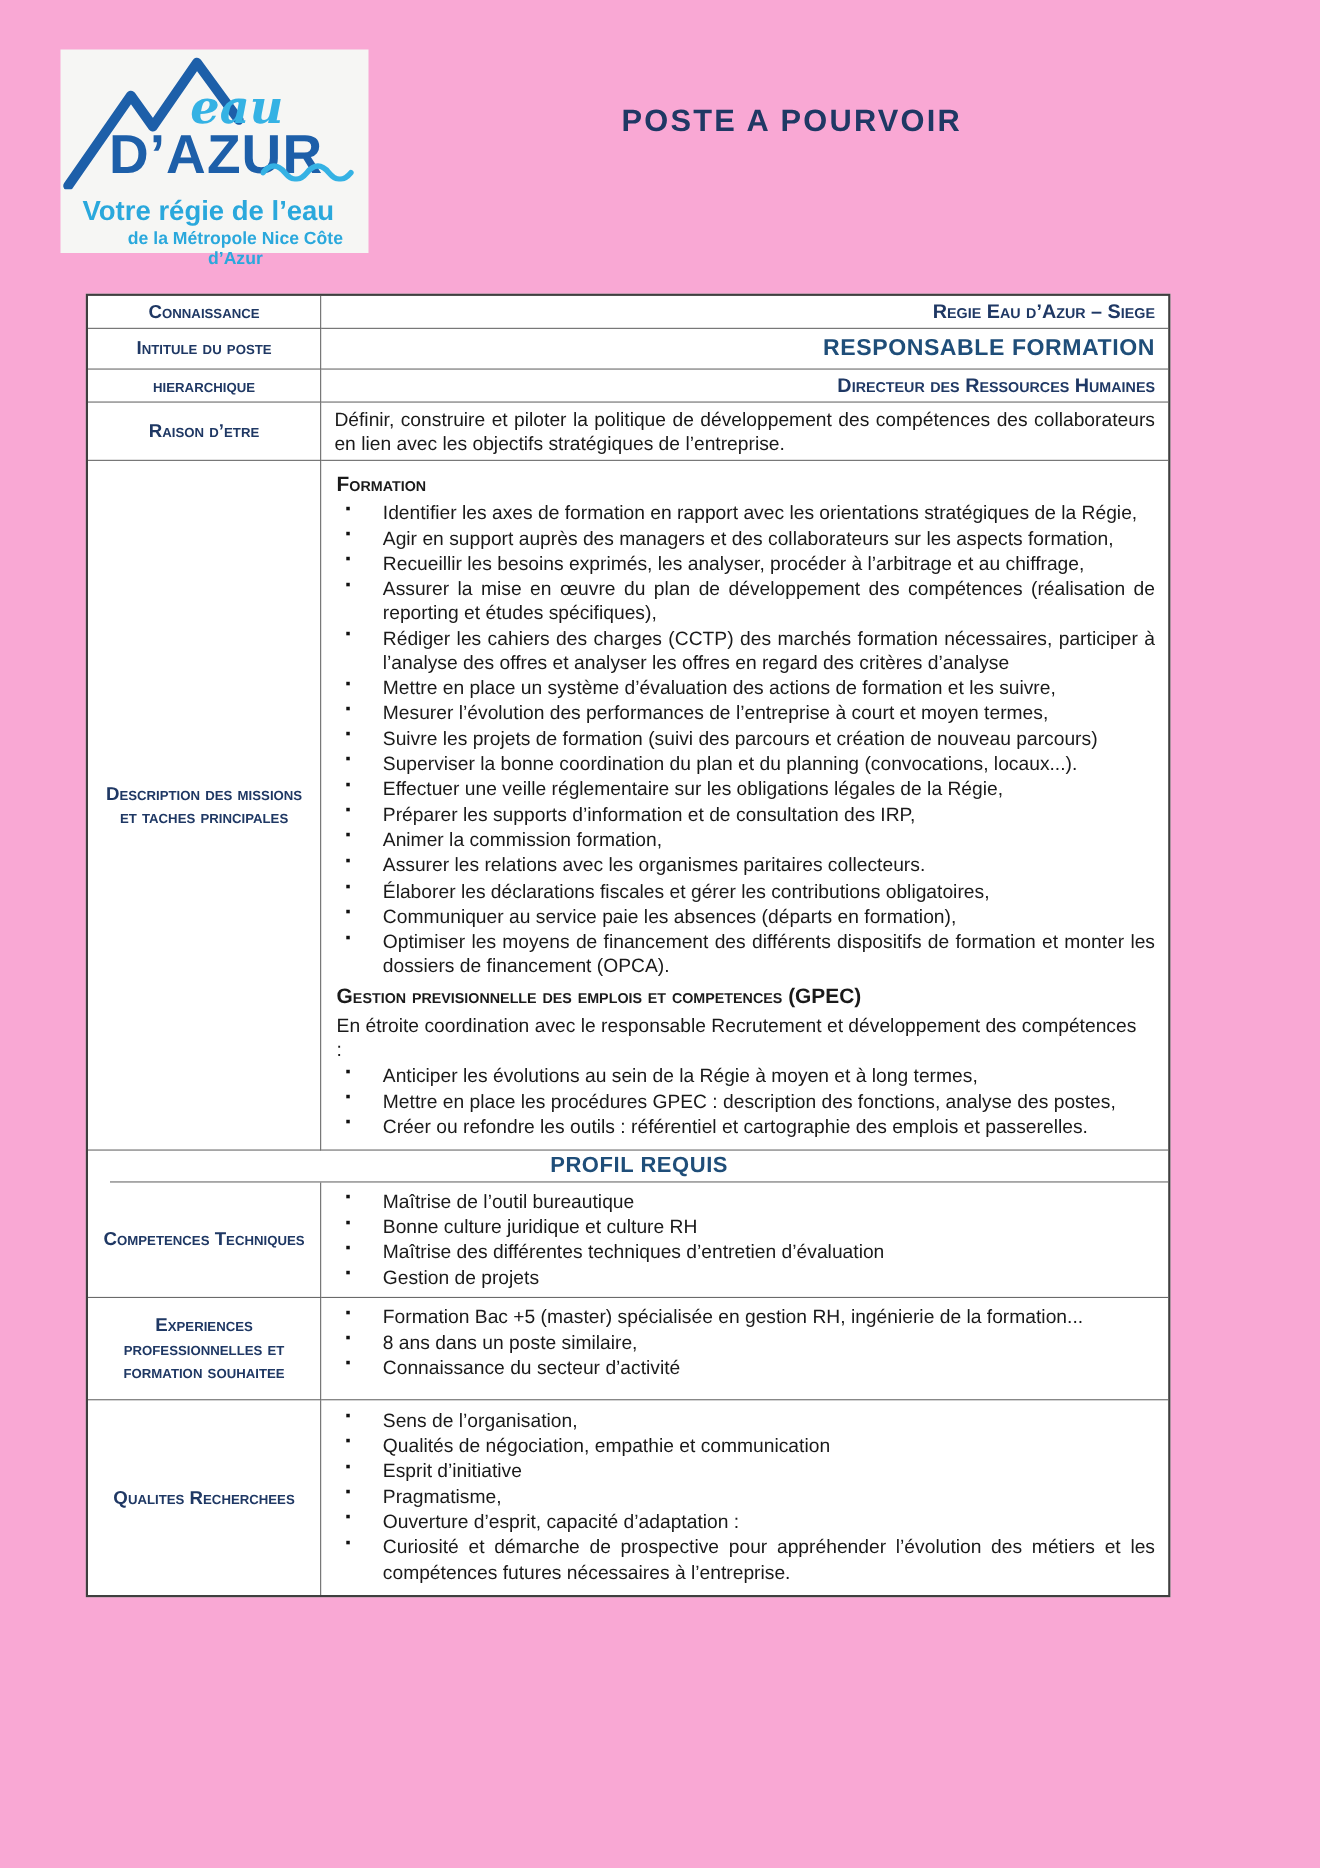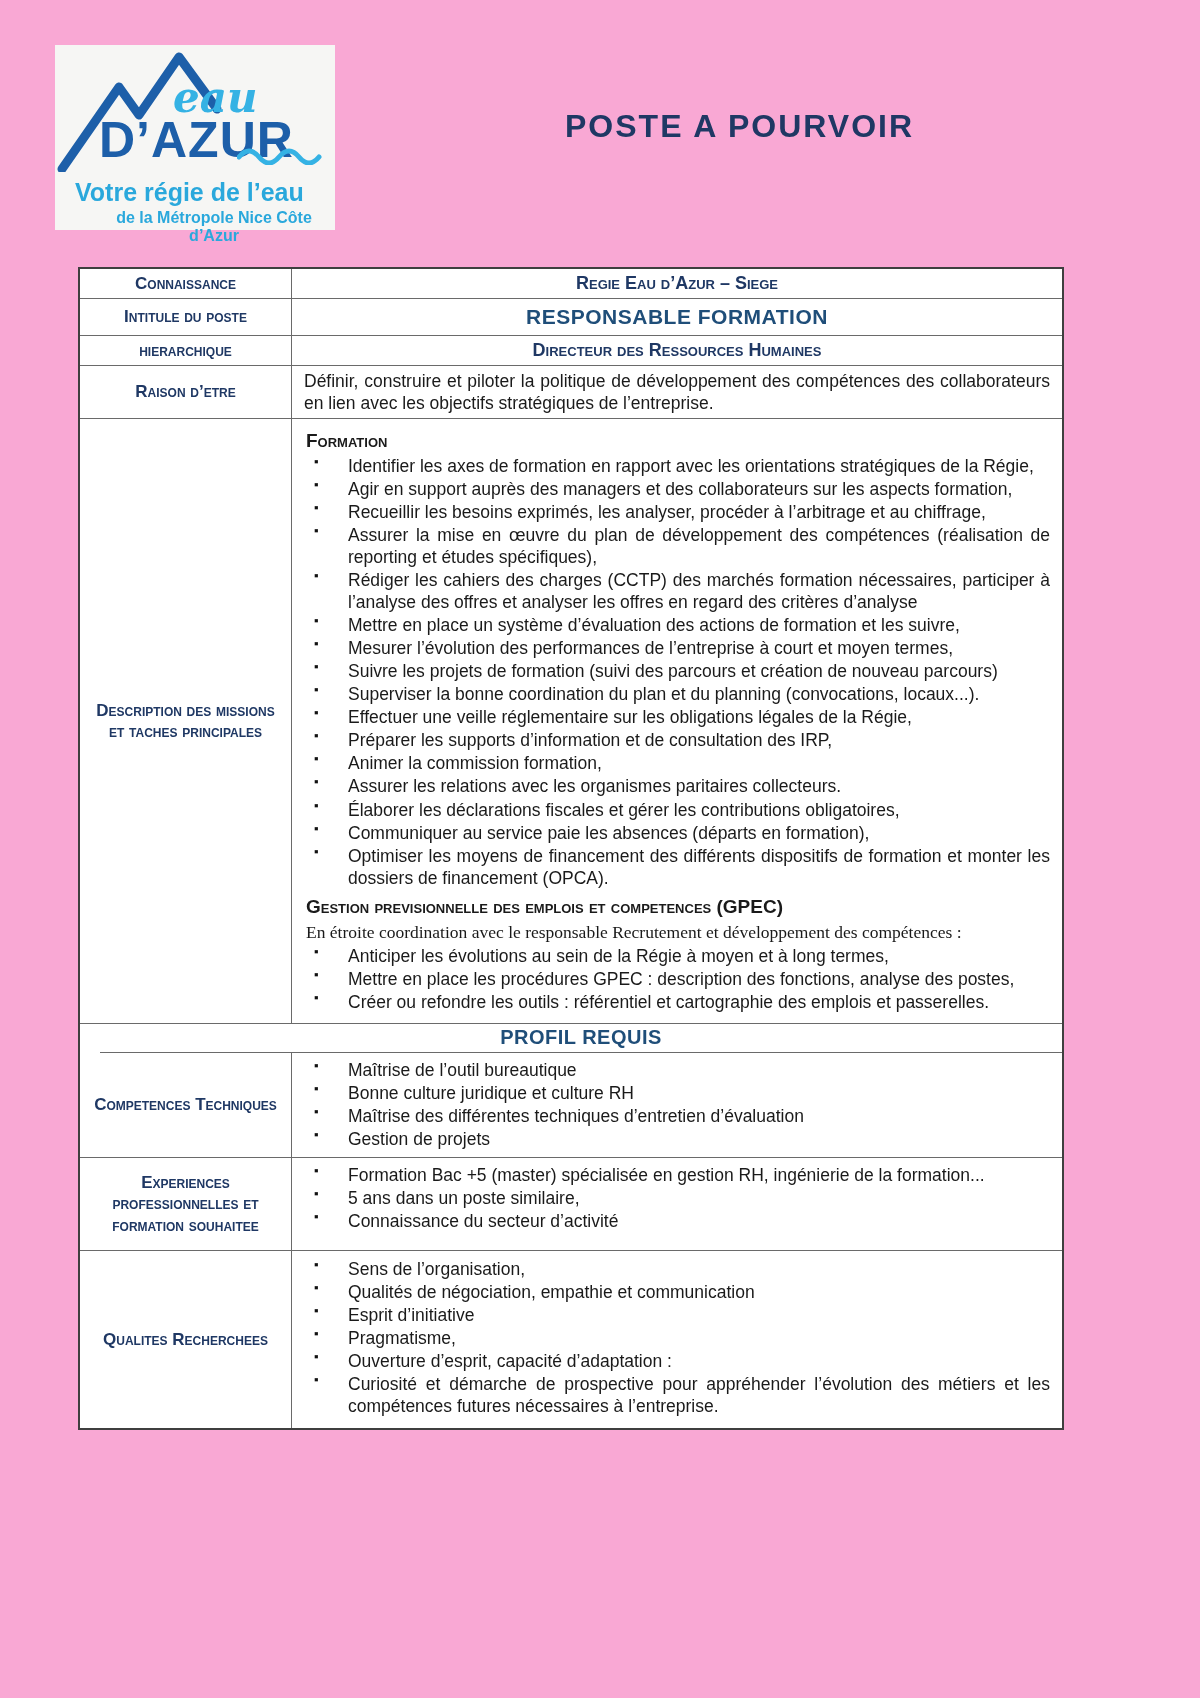--- a/index.html
+++ b/index.html
@@ -24,7 +24,7 @@
   .subtagline { margin:2px 0 0 38px; font-size:16px; font-weight:bold; color:#2aa8dc;text-align:center; }
 
   
-  .doc-title { position:absolute; left:565px; top:108px; font-size:32px; font-weight:bold;
+  .doc-title { position:absolute; left:565px; top:94px; font-size:28px; font-weight:bold;
                color:#1f3864; letter-spacing:2px; white-space:nowrap; }
 
   

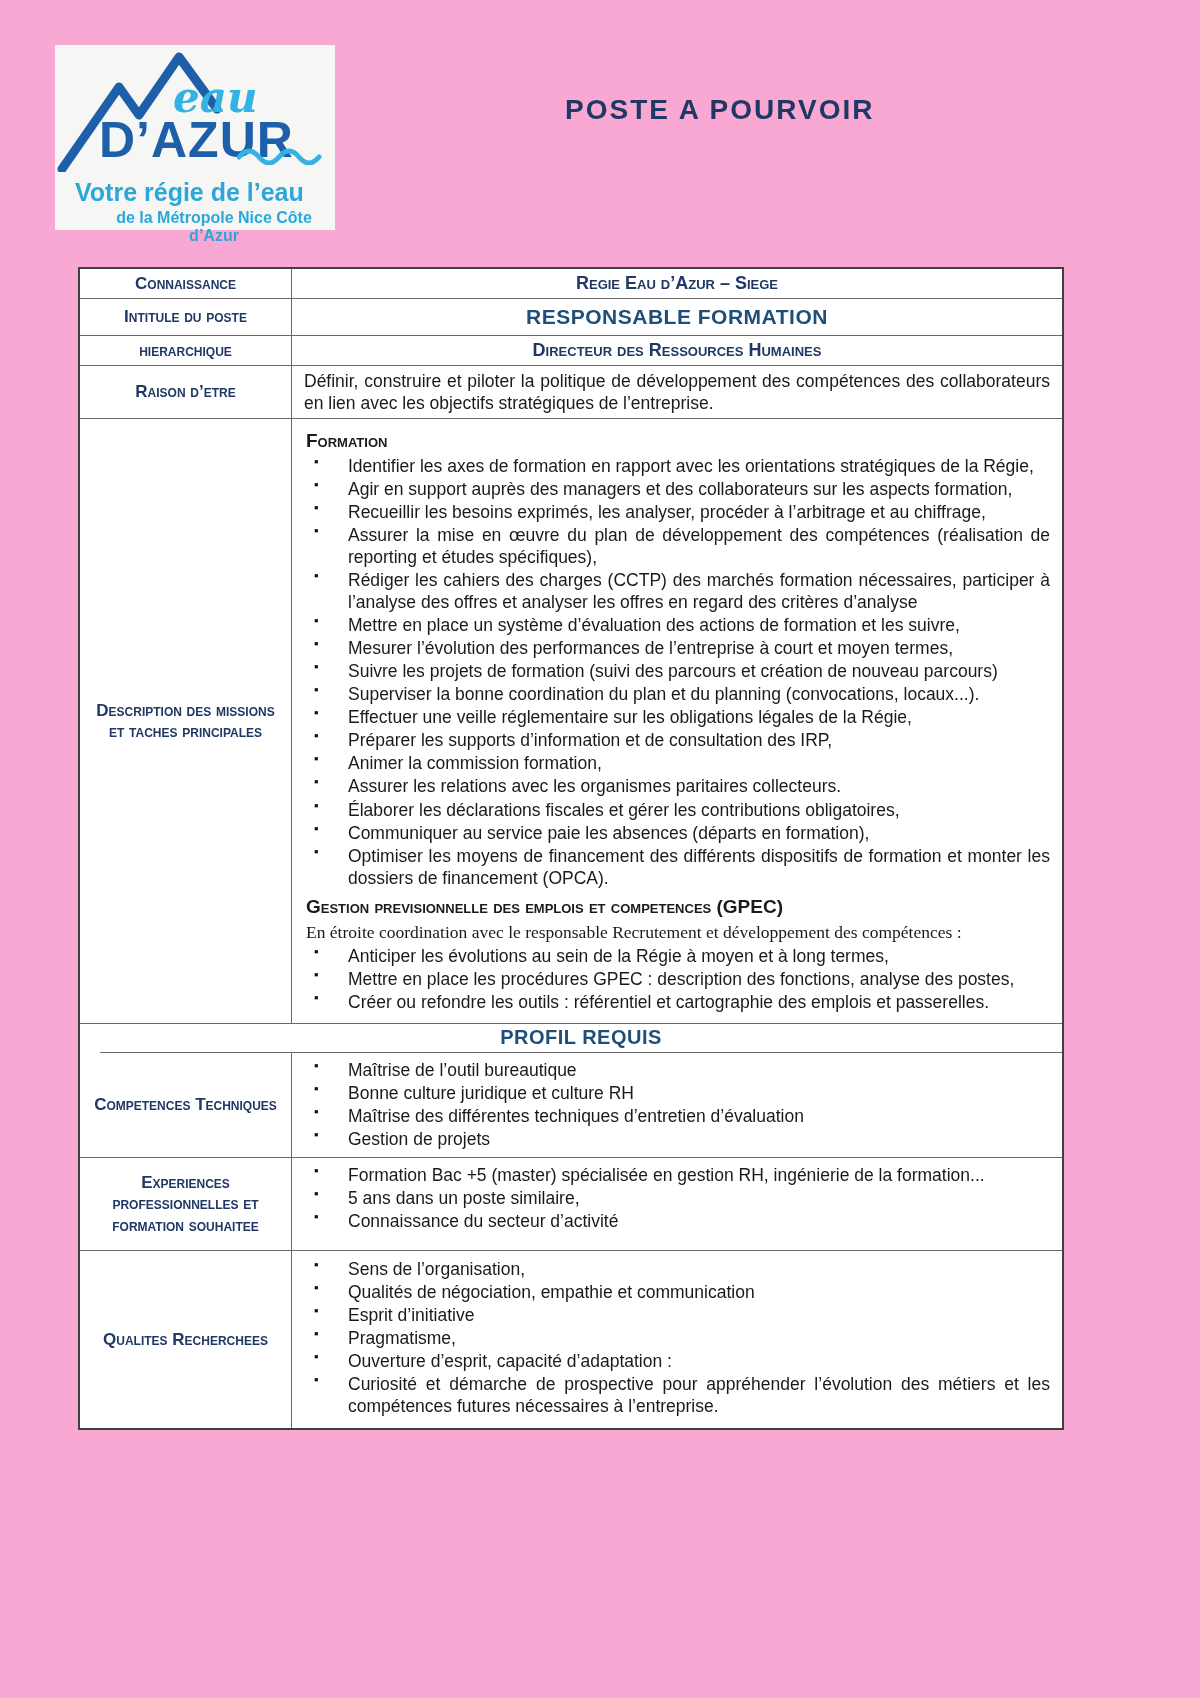--- a/index.html
+++ b/index.html
@@ -37,7 +37,7 @@
          text-align:center; color:#1f3864; font-weight:bold; font-variant:small-caps;
          font-size:17px; line-height:1.25; padding:3px 10px; }
   .val { padding:3px 12px; font-size:17.5px; line-height:1.26; }
-  .val.center { display:flex; align-items:center; justify-content:center; text-align:center; }
+  .val.center { display:flex; align-items:center; justify-content:flex-end; text-align:center; }
   .smallcaps-navy { font-variant:small-caps; font-weight:bold; color:#1f3864; font-size:18px; }
   .big-blue { font-weight:bold; color:#1f4e79; font-size:21px; letter-spacing:0.5px; }
   .justify { text-align:justify; }

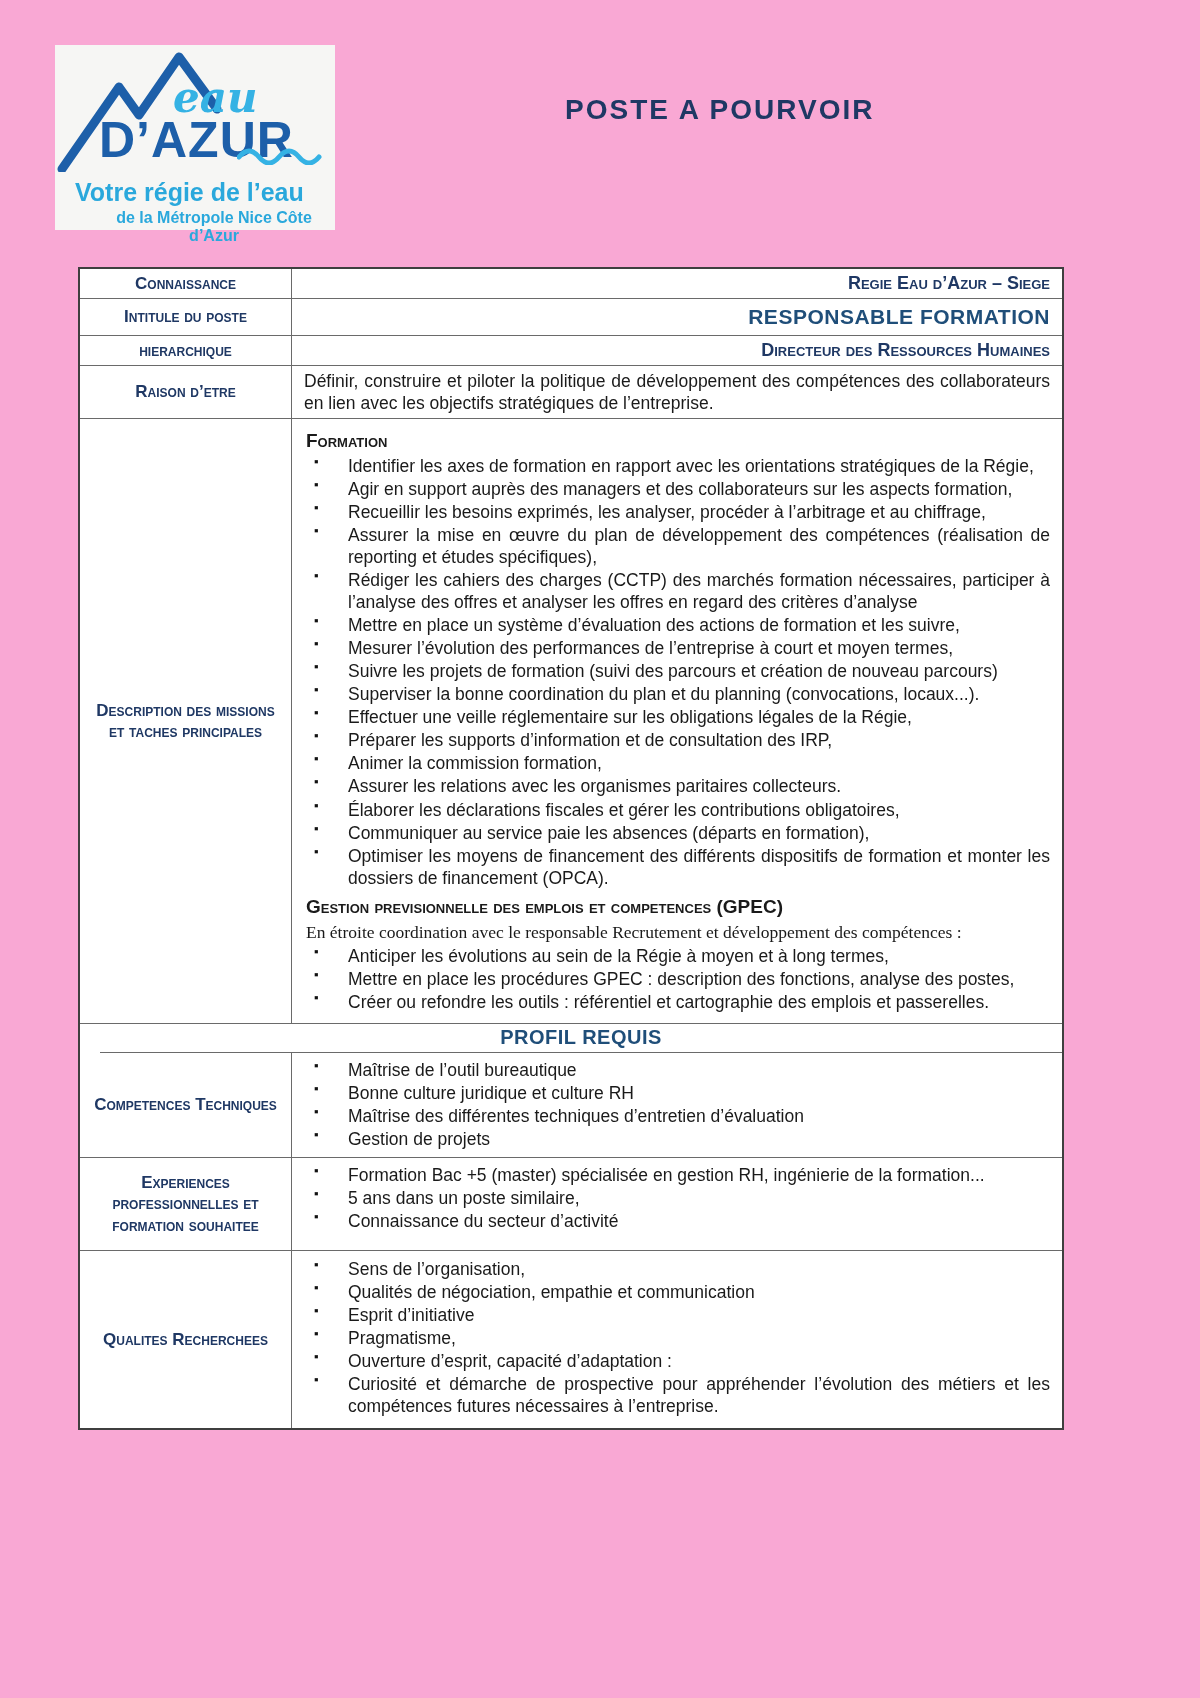--- a/index.html
+++ b/index.html
@@ -48,7 +48,7 @@
   ul.bullets.justify li { text-align:justify; }
   ul.bullets li::before { content:"▪"; position:absolute; left:10px; top:-1px; font-size:13px;
                           color:#111; }
-  .gpec-intro { text-align:justify; margin:1px 17px 2px 2px;font-family:Liberation Serif, serif; }
+  .gpec-intro { text-align:justify; margin:1px 17px 2px 2px; }
   .profil-row { grid-column:1 / -1; text-align:center; padding:2px 0 3px 0;
                 font-weight:bold; color:#1f4e79; font-size:20px; letter-spacing:0.5px;
                 border-bottom:1px solid #6a6a6a;margin-left:20px; }

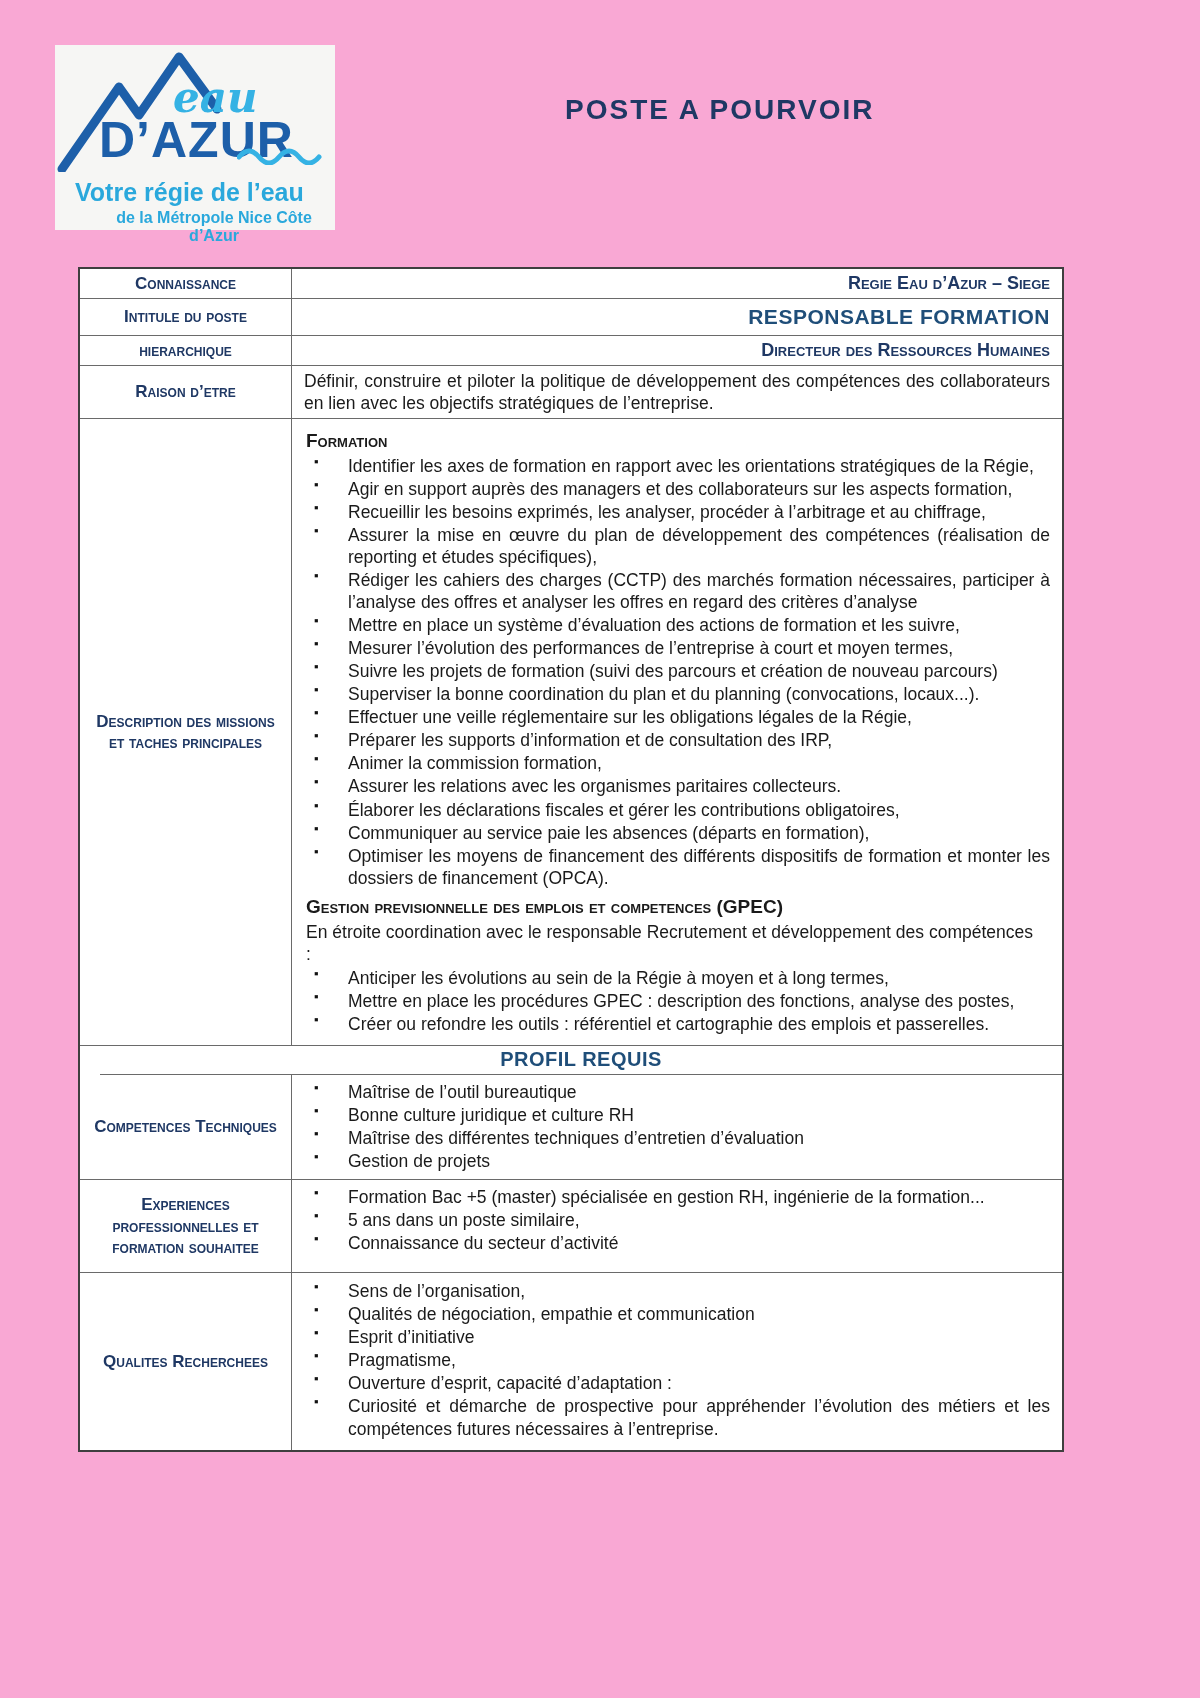--- a/index.html
+++ b/index.html
@@ -142,7 +142,7 @@
     <div class="cell val" style="padding-top:5px;padding-bottom:16px;">
       <ul class="bullets">
         <li>Formation Bac +5 (master) spécialisée en gestion RH, ingénierie de la formation...</li>
-        <li>5 ans dans un poste similaire,</li>
+        <li>8 ans dans un poste similaire,</li>
         <li>Connaissance du secteur d’activité</li>
       </ul>
     </div>

